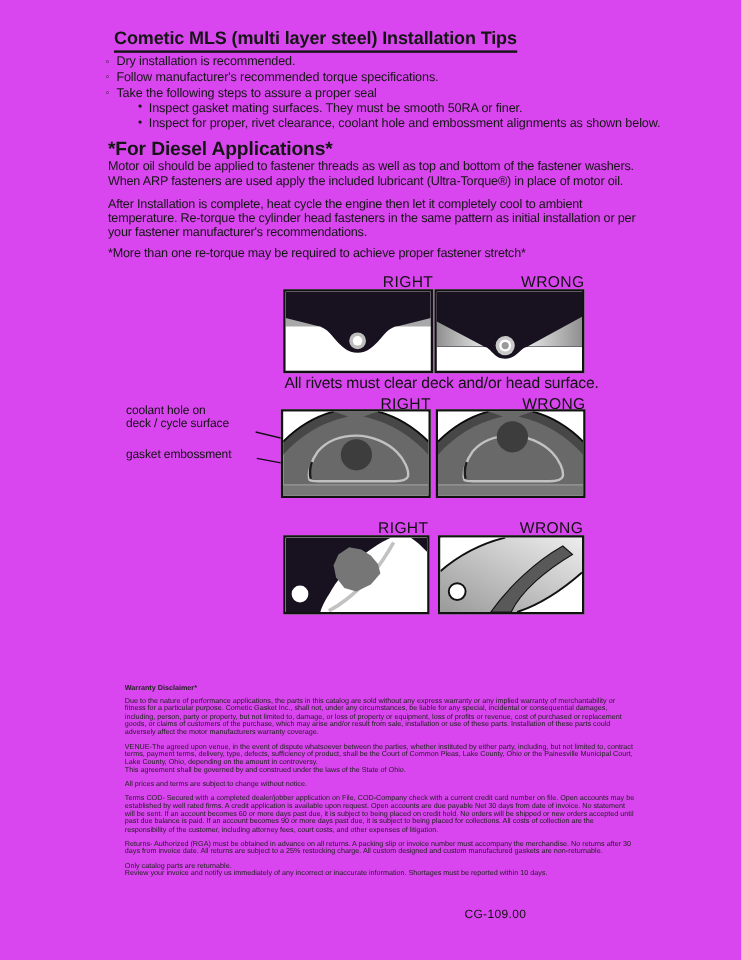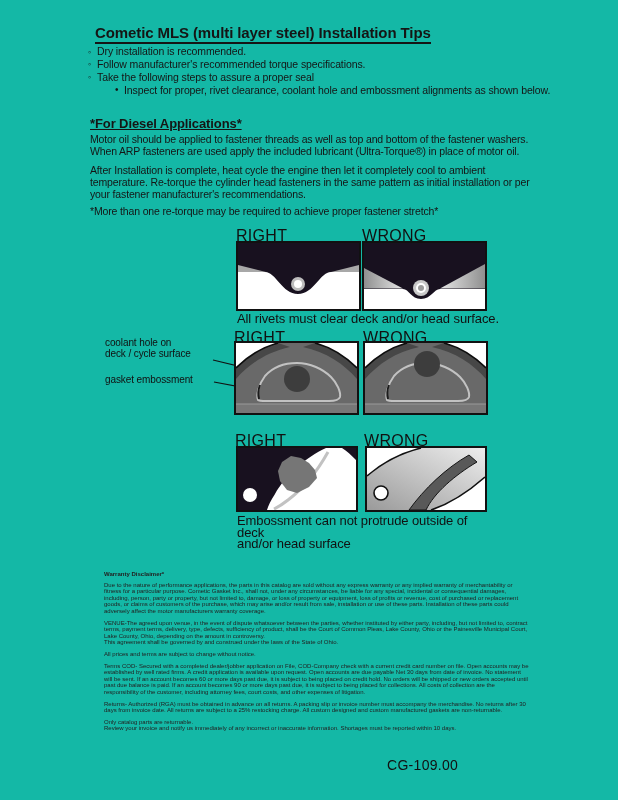--- a/index.html
+++ b/index.html
@@ -3,7 +3,7 @@
 <meta charset="utf-8">
 <style>
   html,body{margin:0;padding:0;background:#fff;}
-  .page{position:relative;width:618px;height:800px;background:#14b8a6;overflow:hidden;
+  .page{position:relative;width:618px;height:800px;background:#d946ef;overflow:hidden;
         font-family:"Liberation Sans","DejaVu Sans",sans-serif;color:#151515;}
   .abs{position:absolute;}
   .title{font-size:15px;font-weight:bold;letter-spacing:-0.1px;

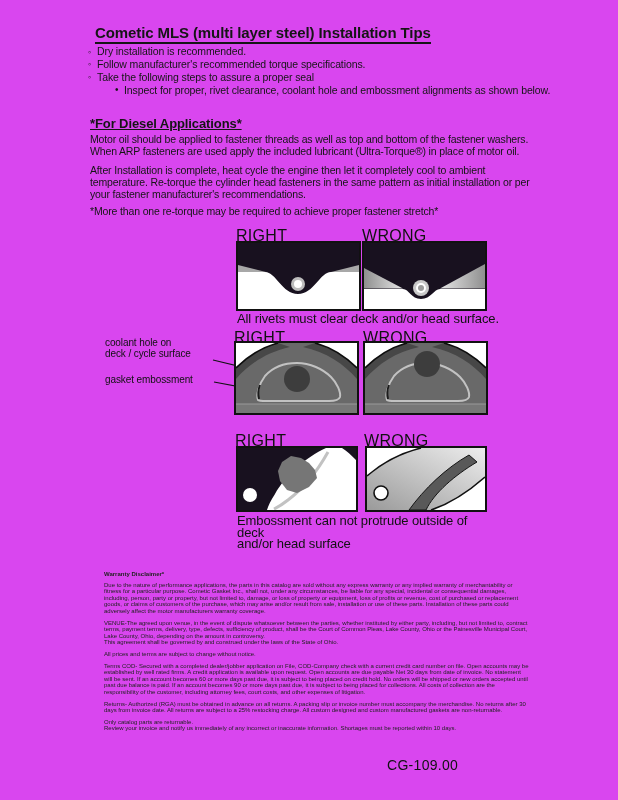--- a/index.html
+++ b/index.html
@@ -37,6 +37,7 @@
     <div class="tiprow"><span class="glyph">◦</span><span>Dry installation is recommended.</span></div>
     <div class="tiprow"><span class="glyph">◦</span><span>Follow manufacturer's recommended torque specifications.</span></div>
     <div class="tiprow"><span class="glyph">◦</span><span>Take the following steps to assure a proper seal</span></div>
+    <div class="tiprow subrow"><span class="glyph">•</span><span>Inspect gasket mating surfaces.  They must be smooth 50RA or finer.</span></div>
     <div class="tiprow subrow"><span class="glyph">•</span><span>Inspect for proper, rivet clearance, coolant hole and embossment alignments as shown below.</span></div>
   </div>
 

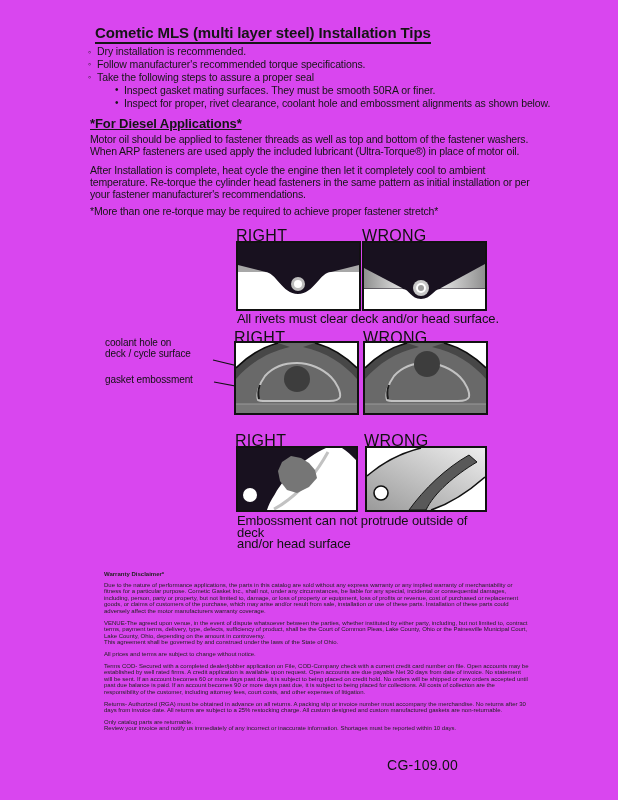--- a/index.html
+++ b/index.html
@@ -13,7 +13,7 @@
   .tiprow .glyph{display:inline-block;width:9px;font-size:9px;vertical-align:0.5px;}
   .subrow{margin-left:27px;}
   .subrow .glyph{font-size:10px;}
-  .h2{font-size:13px;font-weight:bold;letter-spacing:-0.1px;text-decoration:underline;}
+  .h2{font-size:16px;font-weight:bold;letter-spacing:-0.1px;}
   .para{font-size:10.5px;letter-spacing:-0.15px;line-height:12px;width:455px;}
   .figlabel{font-size:16px;letter-spacing:0.3px;text-align:left;width:125px;color:#111;}
   .figcap{font-size:13px;letter-spacing:-0.1px;line-height:11.5px;color:#111;}

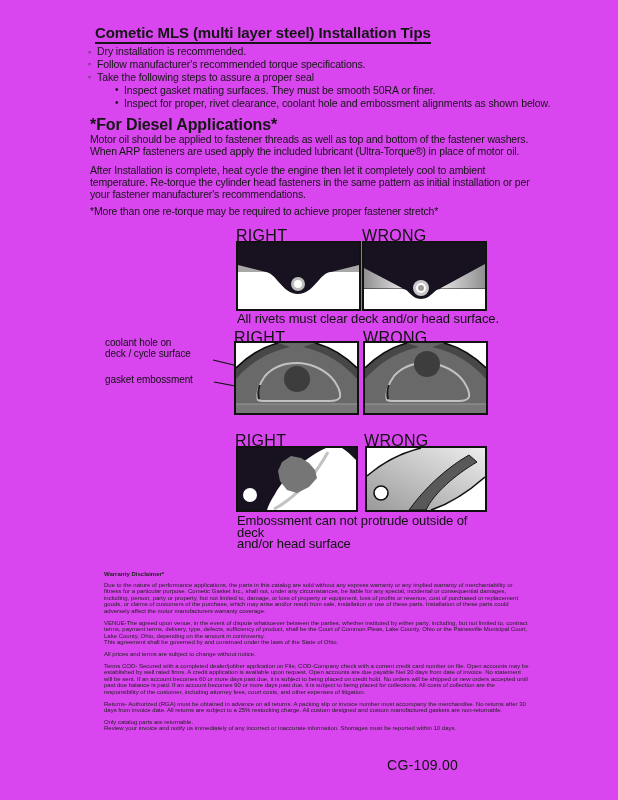--- a/index.html
+++ b/index.html
@@ -15,7 +15,7 @@
   .subrow .glyph{font-size:10px;}
   .h2{font-size:16px;font-weight:bold;letter-spacing:-0.1px;}
   .para{font-size:10.5px;letter-spacing:-0.15px;line-height:12px;width:455px;}
-  .figlabel{font-size:16px;letter-spacing:0.3px;text-align:left;width:125px;color:#111;}
+  .figlabel{font-size:13px;letter-spacing:0.3px;text-align:right;width:125px;color:#111;}
   .figcap{font-size:13px;letter-spacing:-0.1px;line-height:11.5px;color:#111;}
   .figbox{border:2px solid #111;background:#fff;line-height:0;}
   .sidelabel{font-size:10px;letter-spacing:-0.1px;line-height:11px;text-align:left;width:108px;color:#111;}

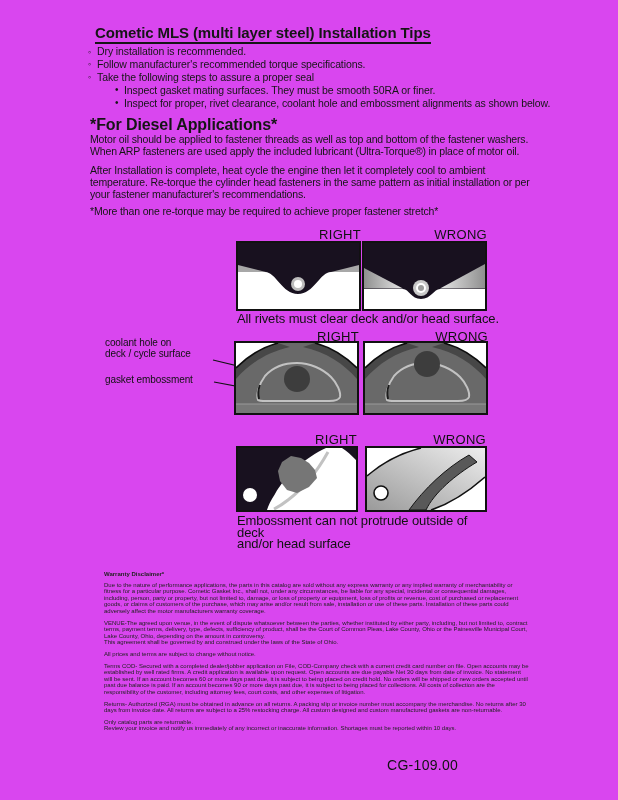--- a/index.html
+++ b/index.html
@@ -159,10 +159,6 @@
       <circle cx="14" cy="45" r="7" fill="#ffffff" stroke="#111" stroke-width="1.6"></circle>
     </svg>
   </div>
-  <div class="abs figcap" style="left:237px;top:515px;width:250px;">
-    <div>Embossment can not protrude outside of deck</div>
-    <div>and/or head surface</div>
-  </div>
 
   <div class="abs fineprint" style="left:104px;top:571px;">
     <p class="fph">Warranty Disclaimer*</p>

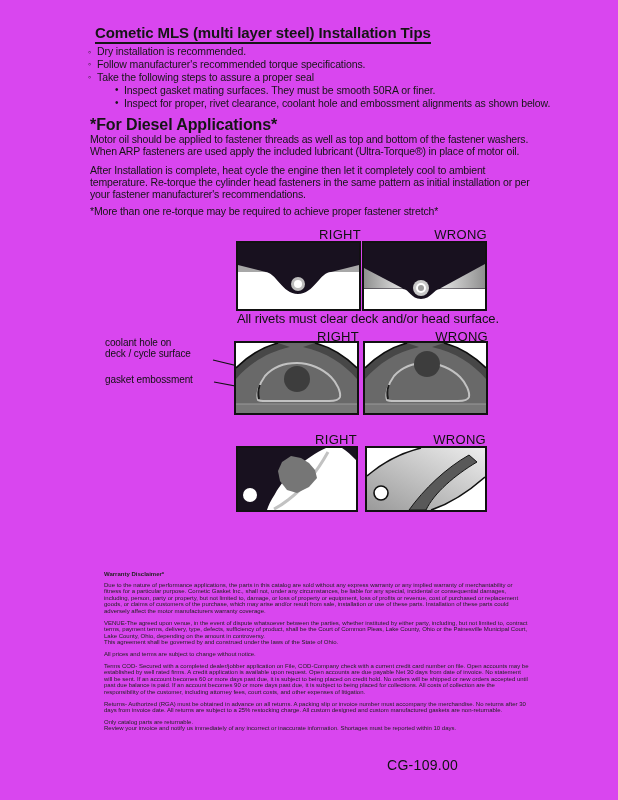--- a/index.html
+++ b/index.html
@@ -22,7 +22,7 @@
   .fineprint{width:425px;font-size:6px;line-height:6.6px;letter-spacing:0;color:#222;}
   .fineprint p{margin:0 0 5px 0;white-space:pre-line;}
   .fineprint .fph{font-weight:bold;margin-bottom:4px;}
-  .footer-code{font-size:14px;letter-spacing:0.3px;color:#111;}
+  .footer-code{font-size:10px;letter-spacing:0.3px;color:#111;}
 </style>
 </head>
 <body>

